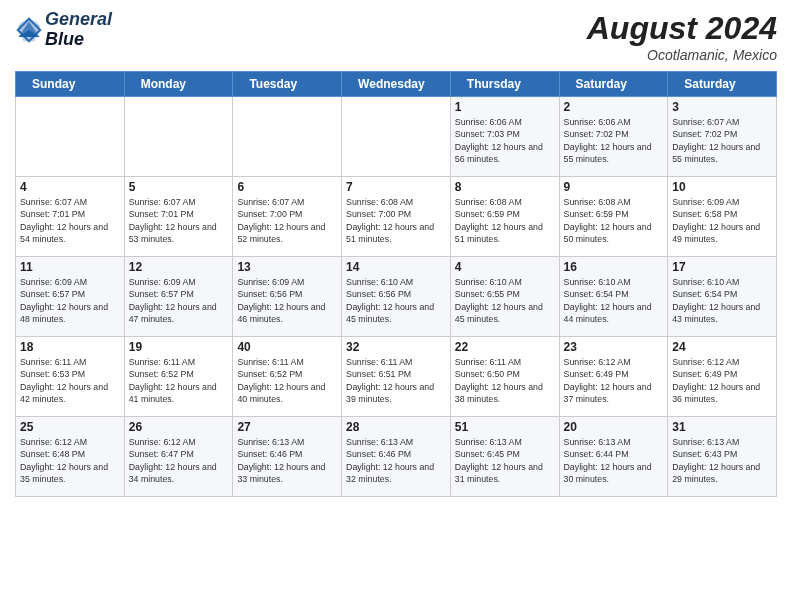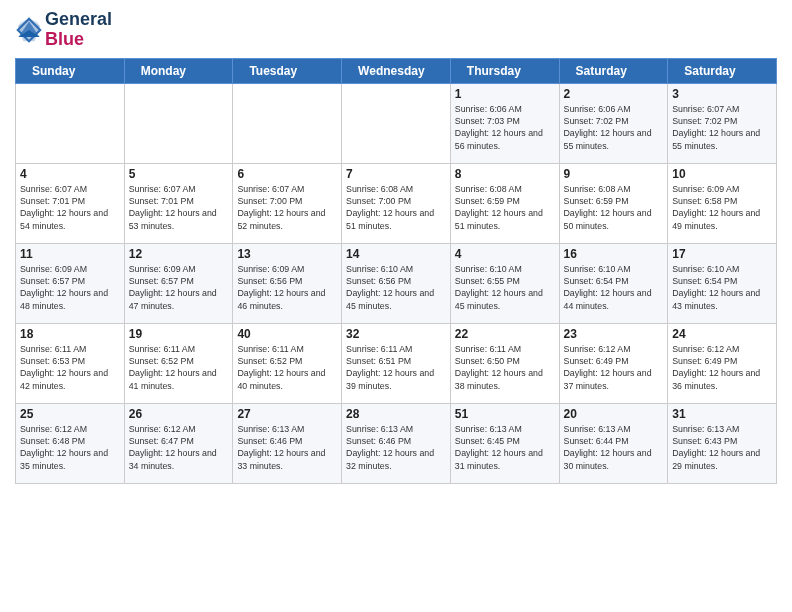--- a/index.html
+++ b/index.html
@@ -20,6 +20,7 @@
       justify-content: space-between;
       align-items: flex-start;
       margin-bottom: 8px;
+      font-style: italic;
     }
     .logo {
       display: flex;

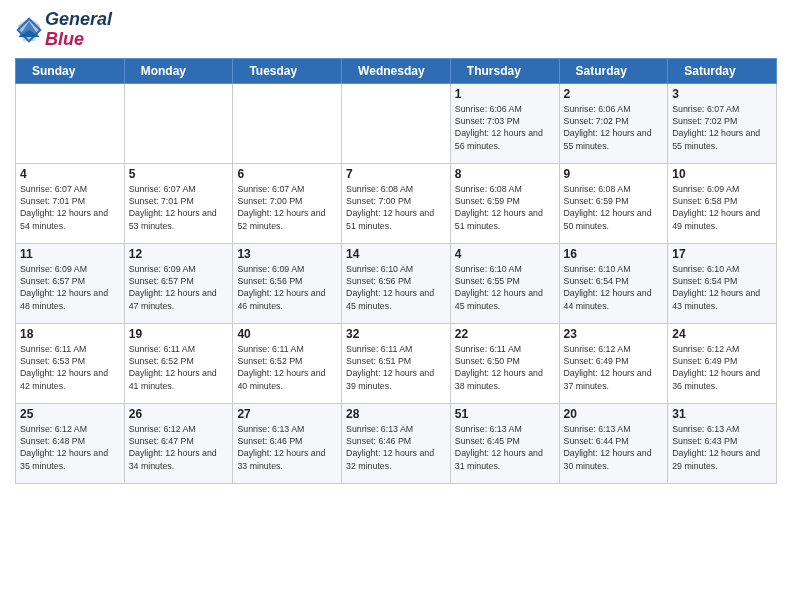--- a/index.html
+++ b/index.html
@@ -105,7 +105,7 @@
       <div>
         <div style="font-size:18px; font-weight:bold; color:#1a3a5c; line-height:1.1;">
           <span>General</span><br>
-          <span style="color:#be185d;">Blue</span>
+          <span style="color:#0f172a;">Blue</span>
         </div>
       </div>
     </div>

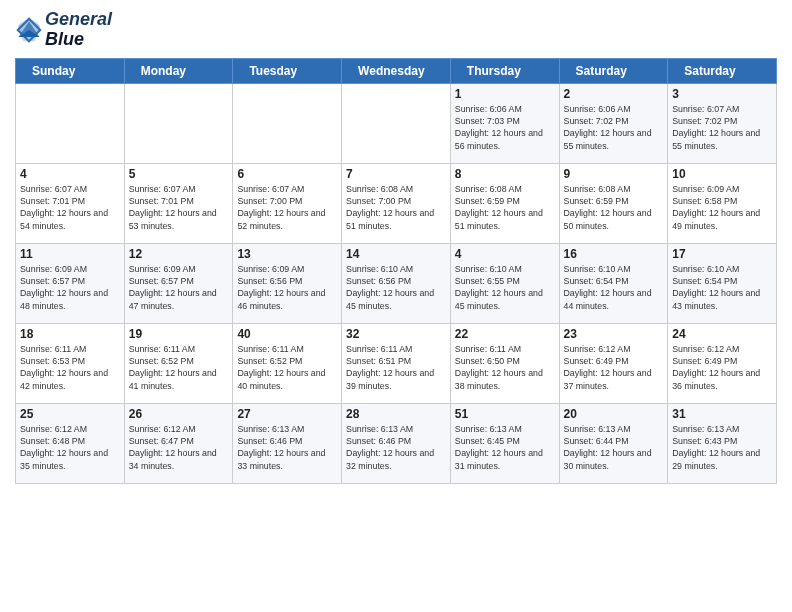--- a/index.html
+++ b/index.html
@@ -108,6 +108,10 @@
           <span style="color:#0f172a;">Blue</span>
         </div>
       </div>
+    </div>
+    <div class="title-area">
+      <div class="month-year">August 2024</div>
+      <div class="location">Ocotlamanic, Mexico</div>
     </div>
   </div>
 

